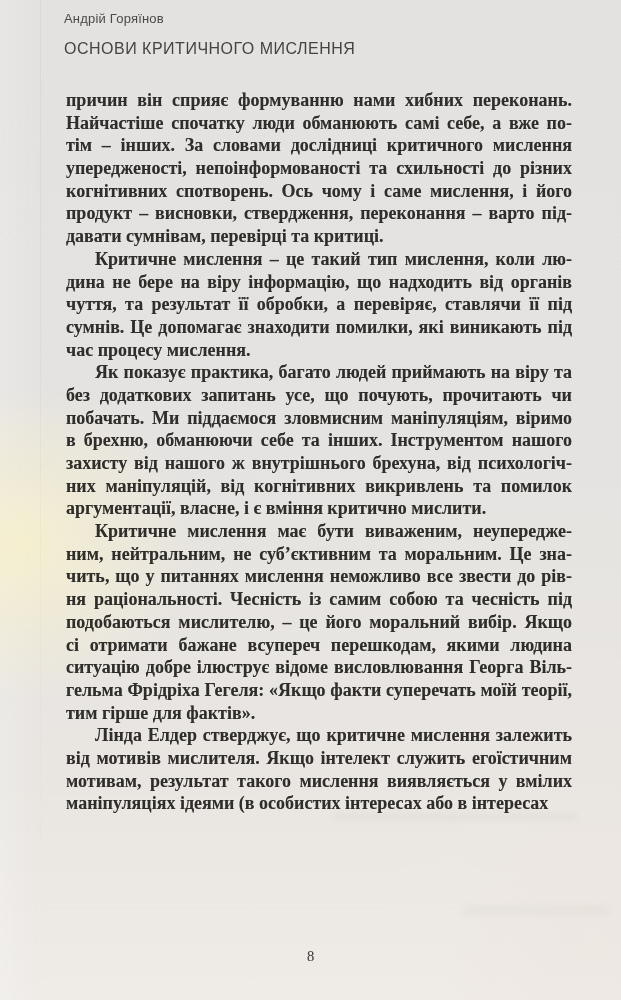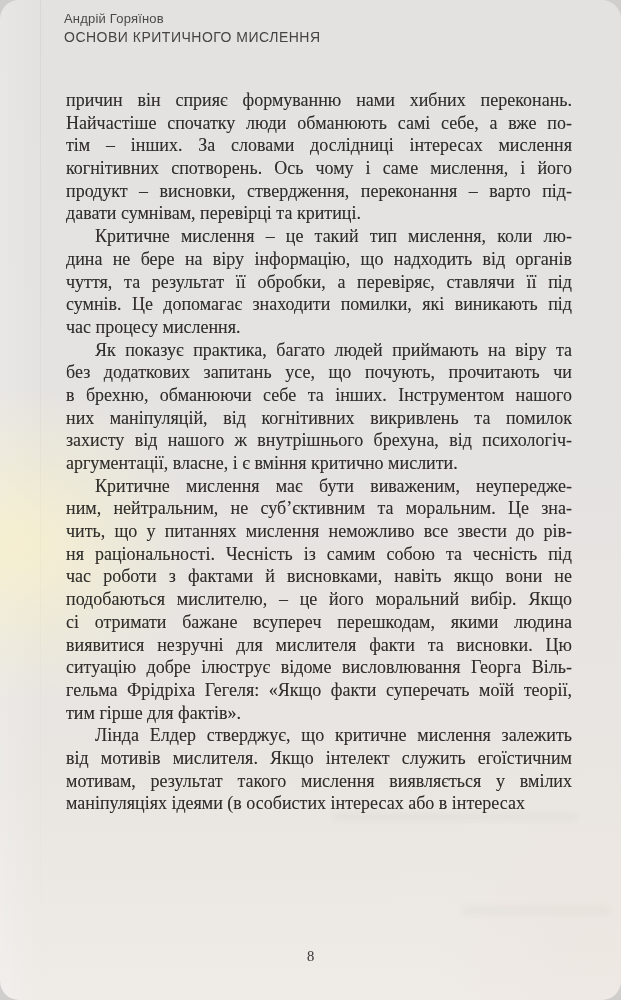--- a/index.html
+++ b/index.html
@@ -16,7 +16,6 @@
       radial-gradient(ellipse 300px 260px at 96% 94%, rgba(238,227,222,0.45), rgba(238,227,222,0) 75%),
       linear-gradient(90deg, rgba(255,255,255,0.16) 0px, rgba(255,255,255,0) 38px),
       linear-gradient(180deg, #e3e2e0 0%, #e5e3e1 45%, #e9e6e2 78%, #efece8 100%);
-    border-radius: 19px;
   }
 
   

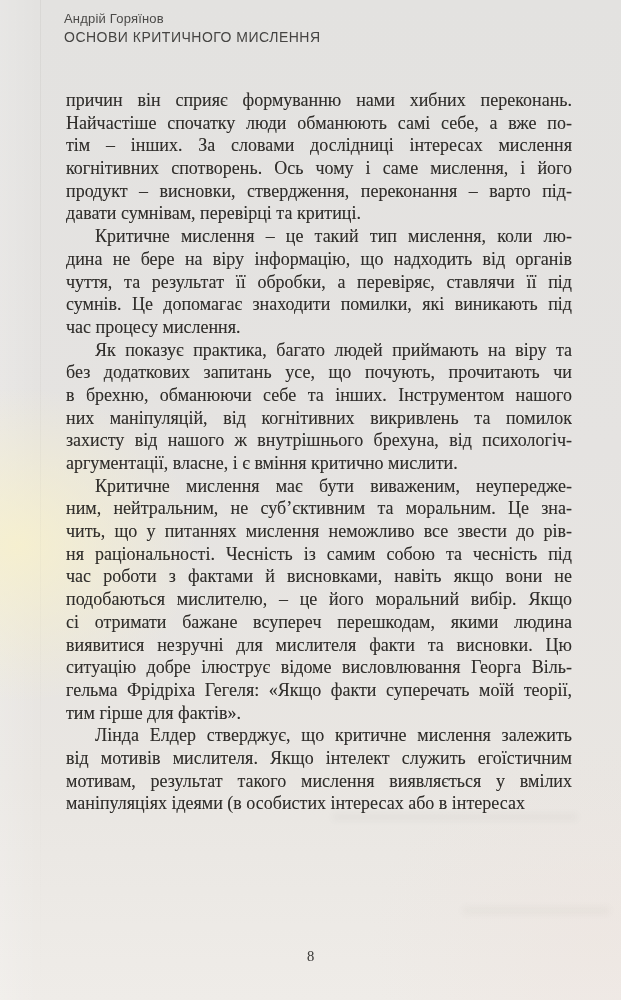--- a/index.html
+++ b/index.html
@@ -34,8 +34,8 @@
     font-size: 13px; letter-spacing: 0.2px; color: #4b4a48;
   }
   .book-title {
-    position: absolute; left: 0; top: 29px;
-    font-size: 14px; letter-spacing: 0.5px; color: #454442;
+    position: absolute; left: 0; top: 40px;
+    font-size: 16px; letter-spacing: 0.5px; color: #454442;
   }
 
   .body-text {

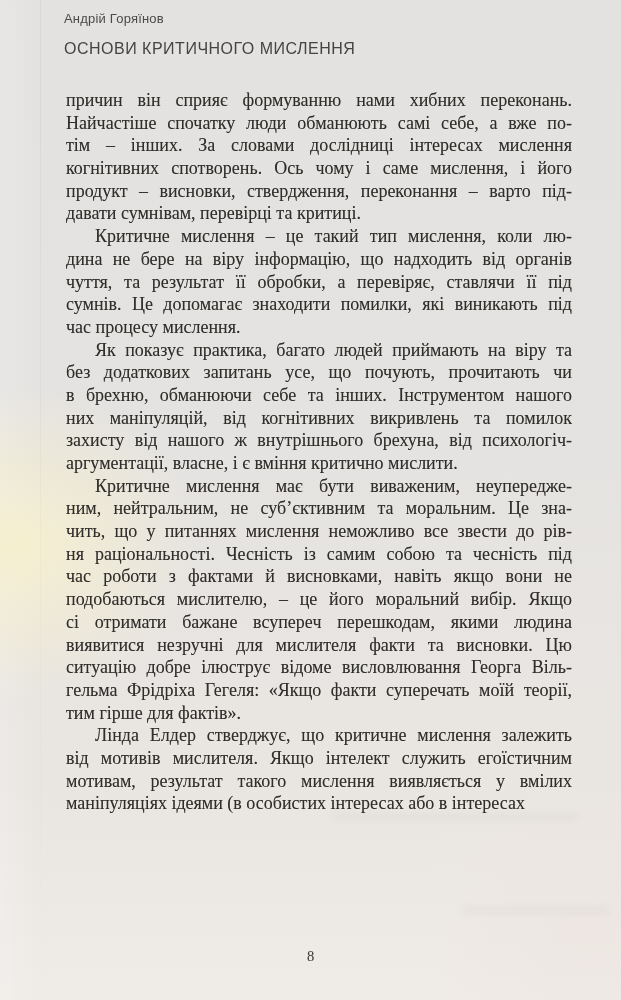--- a/index.html
+++ b/index.html
@@ -46,7 +46,7 @@
   .line {
     height: 22.7px; line-height: 22.7px;
     text-align: justify; text-align-last: justify;
-    overflow: hidden; white-space: normal;
+    overflow: hidden; white-space: normal; font-weight: bold;
   }
   .line.last { text-align-last: left; }
   .line.indent { text-indent: 29px; }

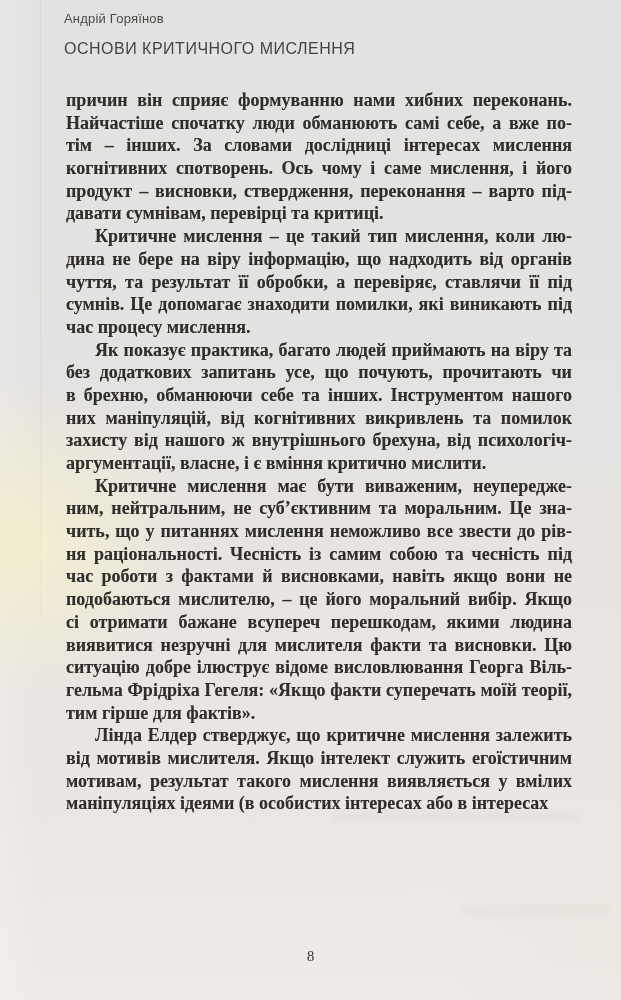--- a/index.html
+++ b/index.html
@@ -80,7 +80,7 @@
   <div class="body-text" id="body-text">
       <div class="line">причин він сприяє формуванню нами хибних переконань.</div>
       <div class="line">Найчастіше спочатку люди обманюють самі себе, а вже по-</div>
-      <div class="line">тім – інших. За словами дослідниці інтересах мислення</div>
+      <div class="line">тім – інших. За словами дослідниці критичного мислення</div>
       <div class="line">когнітивних спотворень. Ось чому і саме мислення, і його</div>
       <div class="line">продукт – висновки, ствердження, переконання – варто під-</div>
       <div class="line last">давати сумнівам, перевірці та критиці.</div>

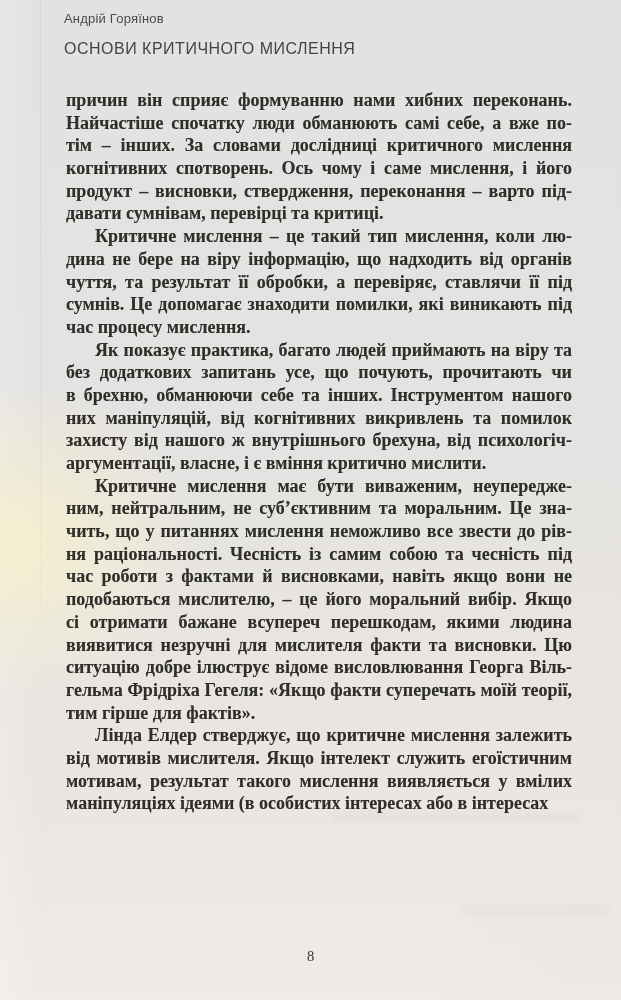--- a/index.html
+++ b/index.html
@@ -81,6 +81,7 @@
       <div class="line">причин він сприяє формуванню нами хибних переконань.</div>
       <div class="line">Найчастіше спочатку люди обманюють самі себе, а вже по-</div>
       <div class="line">тім – інших. За словами дослідниці критичного мислення</div>
+      <div class="line">упередженості, непоінформованості та схильності до різних</div>
       <div class="line">когнітивних спотворень. Ось чому і саме мислення, і його</div>
       <div class="line">продукт – висновки, ствердження, переконання – варто під-</div>
       <div class="line last">давати сумнівам, перевірці та критиці.</div>

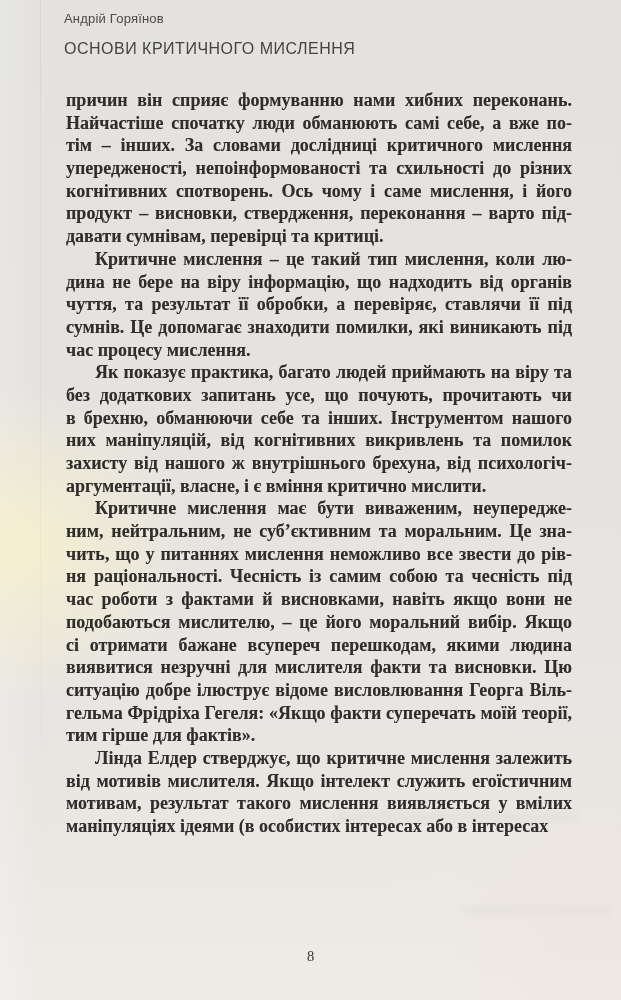--- a/index.html
+++ b/index.html
@@ -92,6 +92,7 @@
       <div class="line last">час процесу мислення.</div>
       <div class="line indent">Як показує практика, багато людей приймають на віру та</div>
       <div class="line">без додаткових запитань усе, що почують, прочитають чи</div>
+      <div class="line">побачать. Ми піддаємося зловмисним маніпуляціям, віримо</div>
       <div class="line">в брехню, обманюючи себе та інших. Інструментом нашого</div>
       <div class="line">них маніпуляцій, від когнітивних викривлень та помилок</div>
       <div class="line">захисту від нашого ж внутрішнього брехуна, від психологіч-</div>

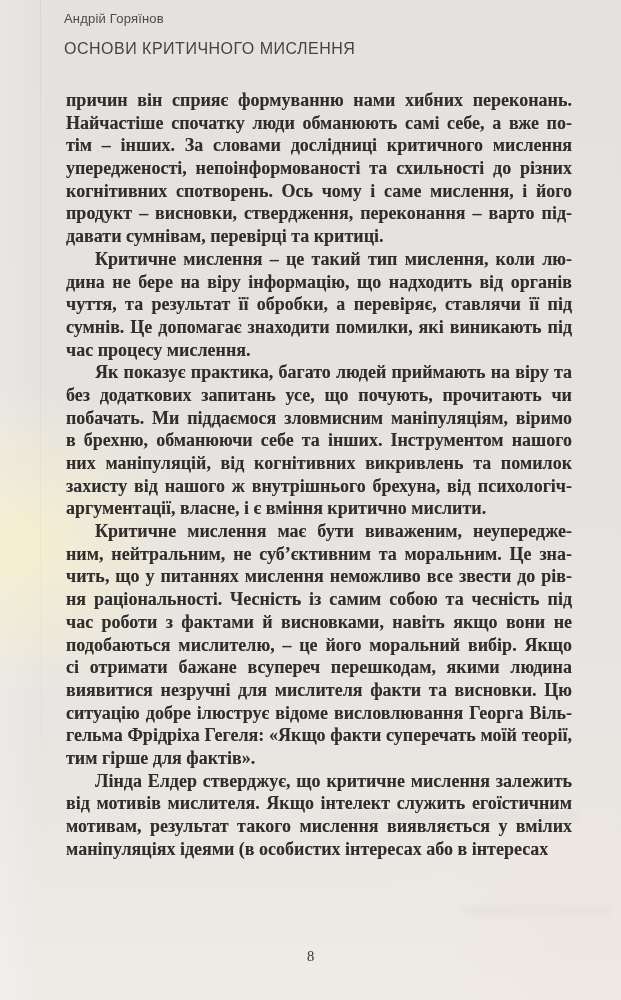--- a/index.html
+++ b/index.html
@@ -94,8 +94,8 @@
       <div class="line">без додаткових запитань усе, що почують, прочитають чи</div>
       <div class="line">побачать. Ми піддаємося зловмисним маніпуляціям, віримо</div>
       <div class="line">в брехню, обманюючи себе та інших. Інструментом нашого</div>
+      <div class="line">захисту від нашого ж внутрішнього брехуна, від психологіч-</div>
       <div class="line">них маніпуляцій, від когнітивних викривлень та помилок</div>
-      <div class="line">захисту від нашого ж внутрішнього брехуна, від психологіч-</div>
       <div class="line last">аргументації, власне, і є вміння критично мислити.</div>
       <div class="line indent">Критичне мислення має бути виваженим, неупередже-</div>
       <div class="line">ним, нейтральним, не суб’єктивним та моральним. Це зна-</div>

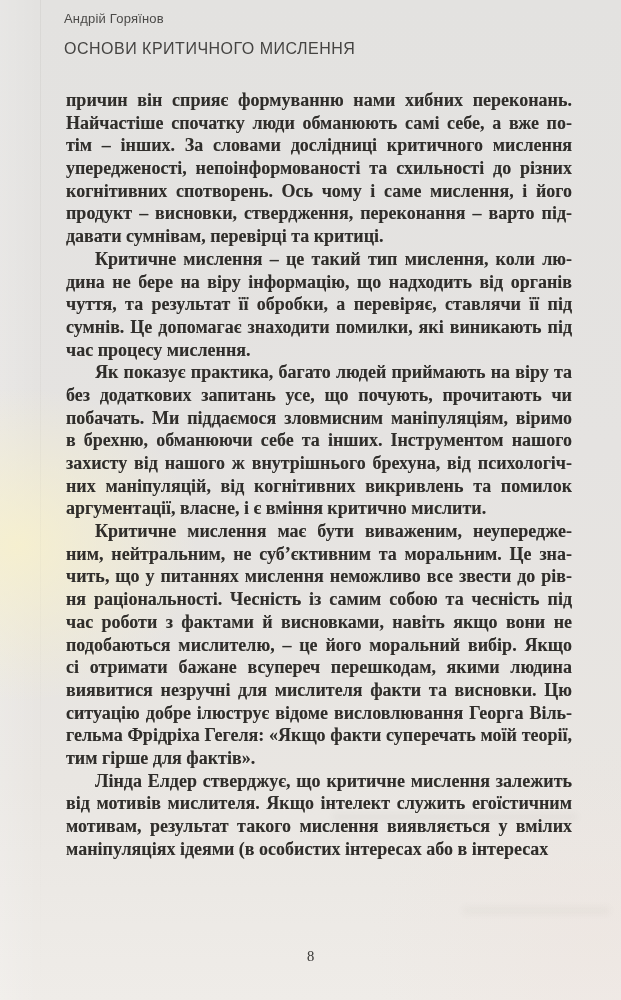--- a/index.html
+++ b/index.html
@@ -101,7 +101,6 @@
       <div class="line">ним, нейтральним, не суб’єктивним та моральним. Це зна-</div>
       <div class="line">чить, що у питаннях мислення неможливо все звести до рів-</div>
       <div class="line">ня раціональності. Чесність із самим собою та чесність під</div>
-      <div class="line">час роботи з фактами й висновками, навіть якщо вони не</div>
       <div class="line">подобаються мислителю, – це його моральний вибір. Якщо</div>
       <div class="line">сі отримати бажане всупереч перешкодам, якими людина</div>
       <div class="line">виявитися незручні для мислителя факти та висновки. Цю</div>

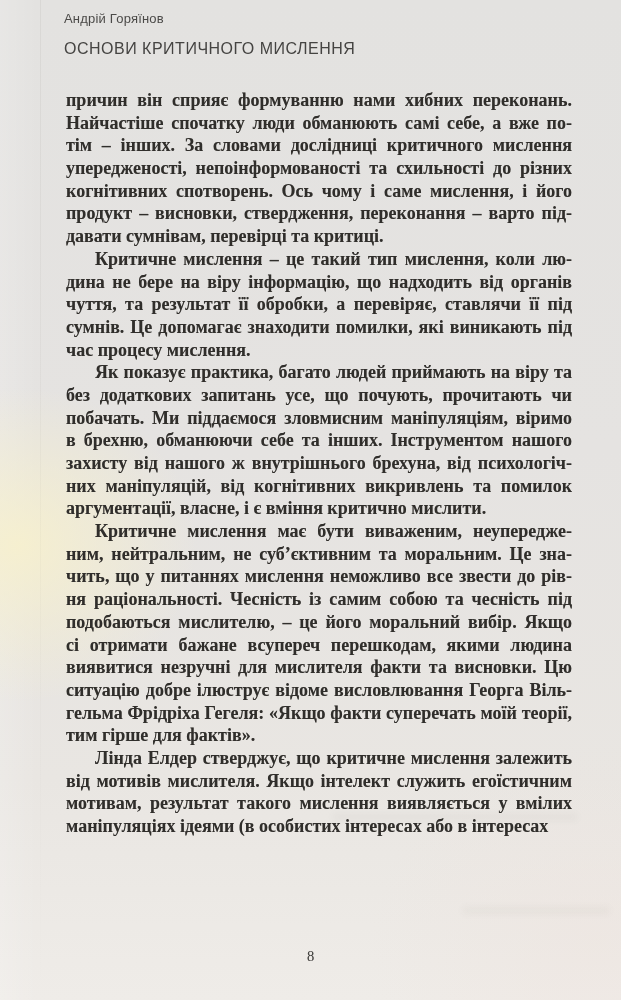--- a/index.html
+++ b/index.html
@@ -103,7 +103,6 @@
       <div class="line">ня раціональності. Чесність із самим собою та чесність під</div>
       <div class="line">подобаються мислителю, – це його моральний вибір. Якщо</div>
       <div class="line">сі отримати бажане всупереч перешкодам, якими людина</div>
-      <div class="line">виявитися незручні для мислителя факти та висновки. Цю</div>
       <div class="line">ситуацію добре ілюструє відоме висловлювання Георга Віль-</div>
       <div class="line">гельма Фрідріха Гегеля: «Якщо факти суперечать моїй теорії,</div>
       <div class="line last">тим гірше для фактів».</div>

